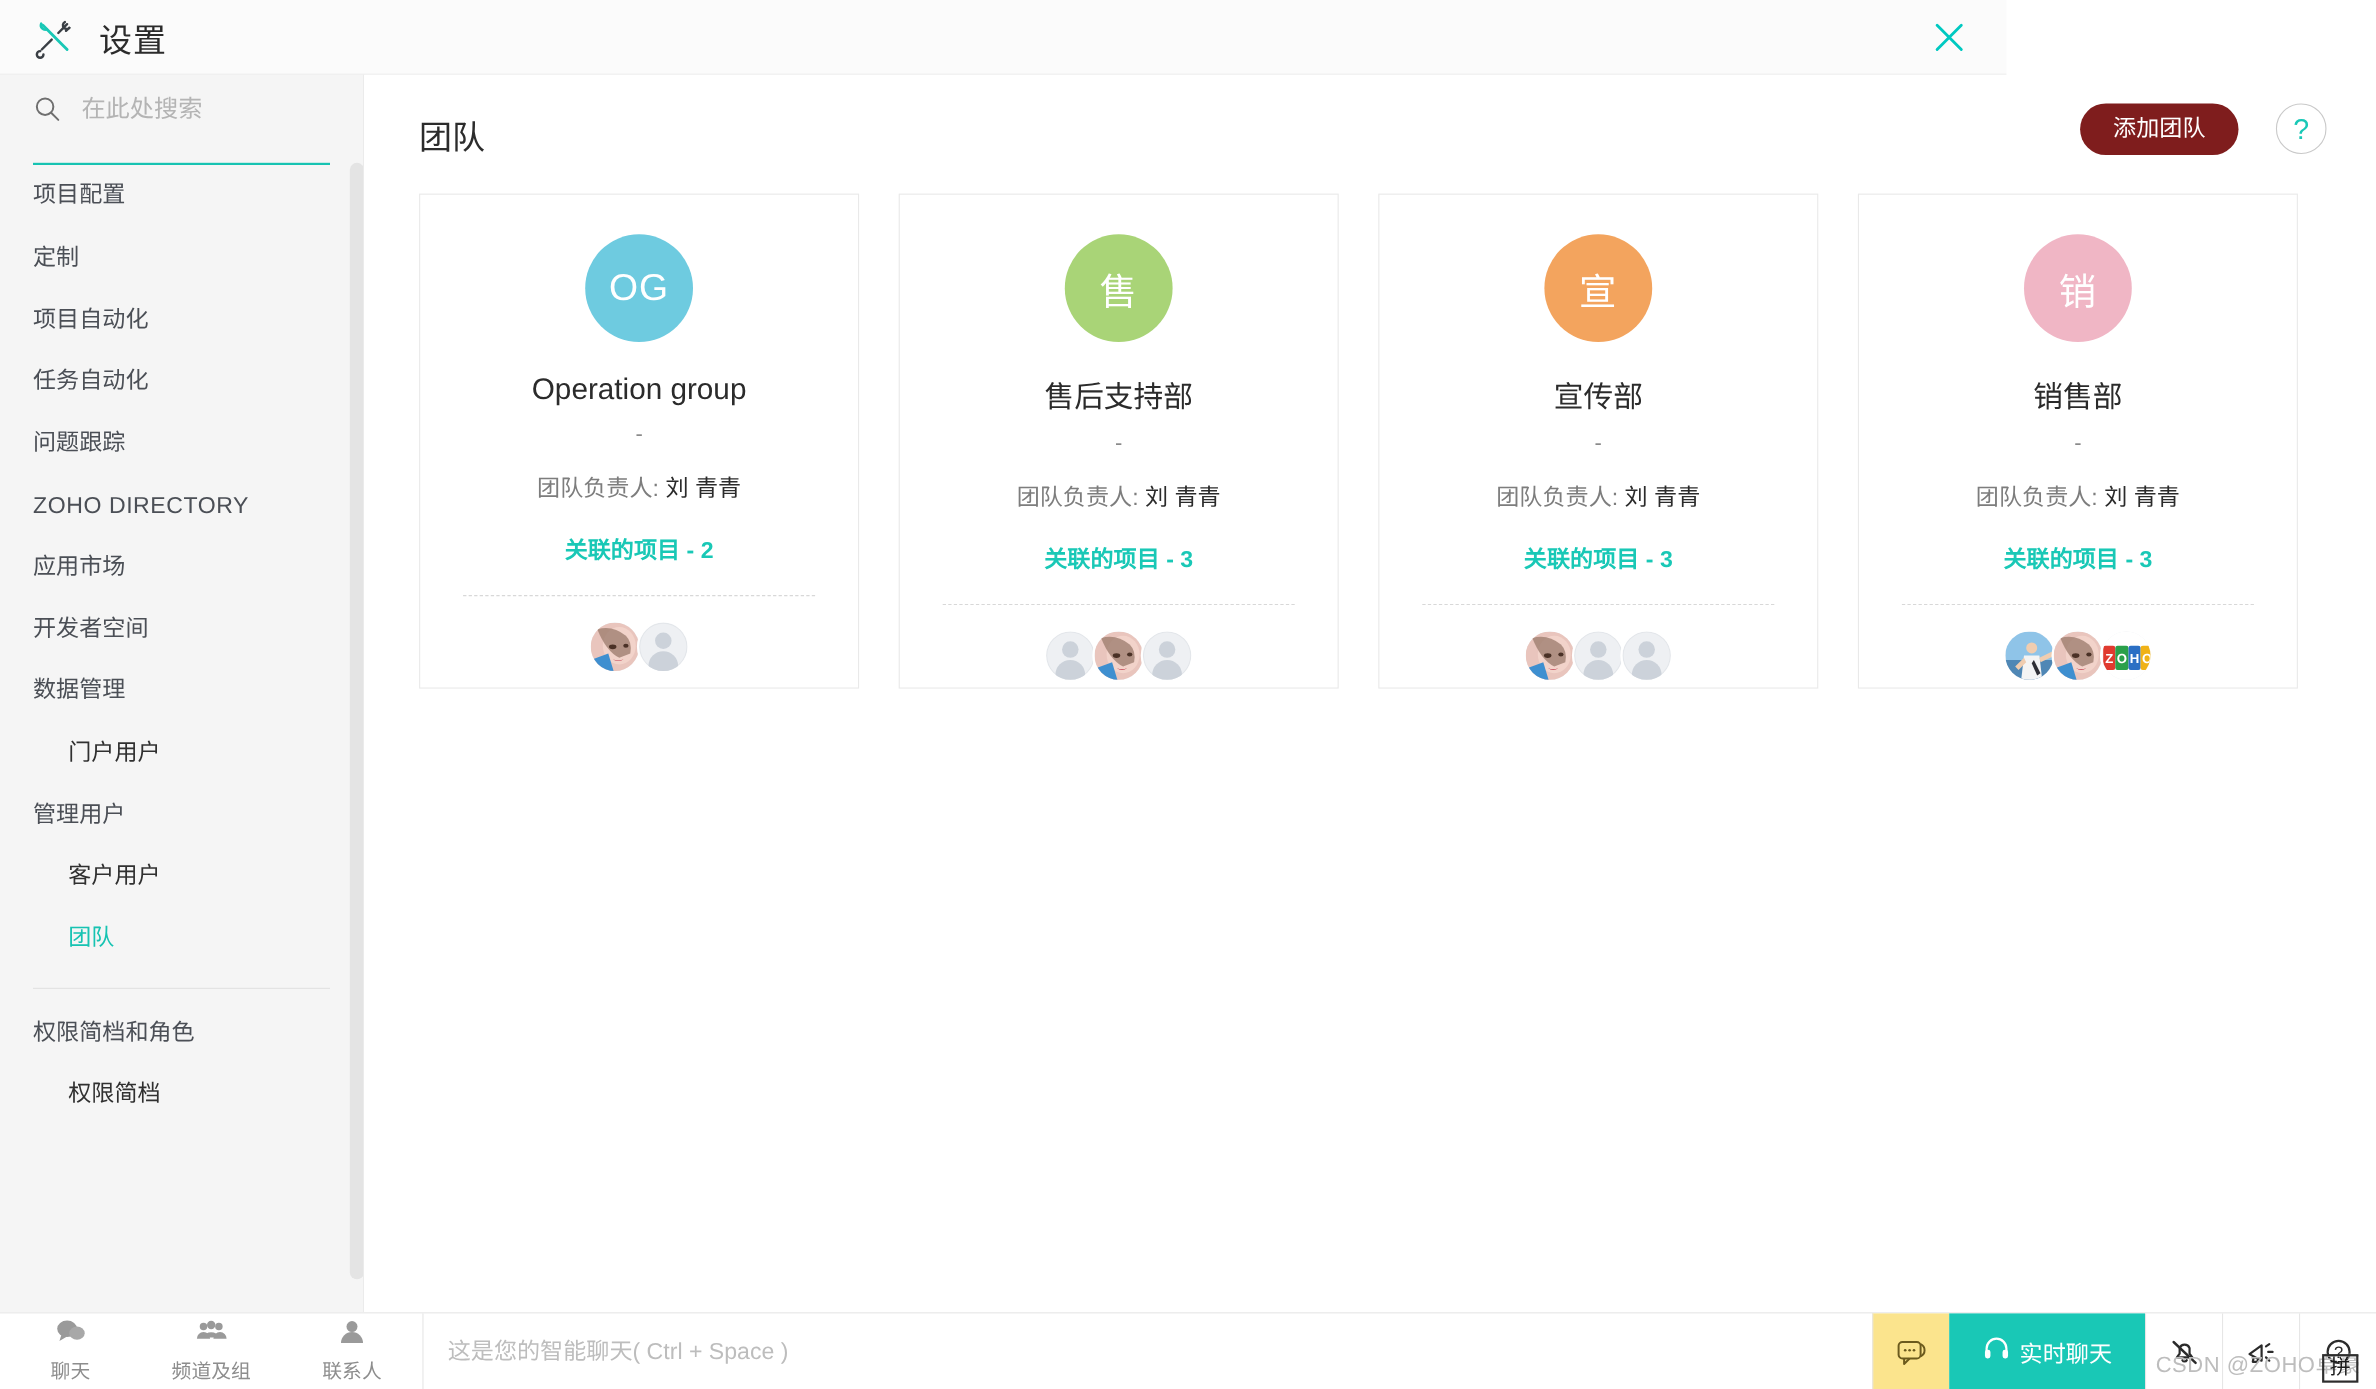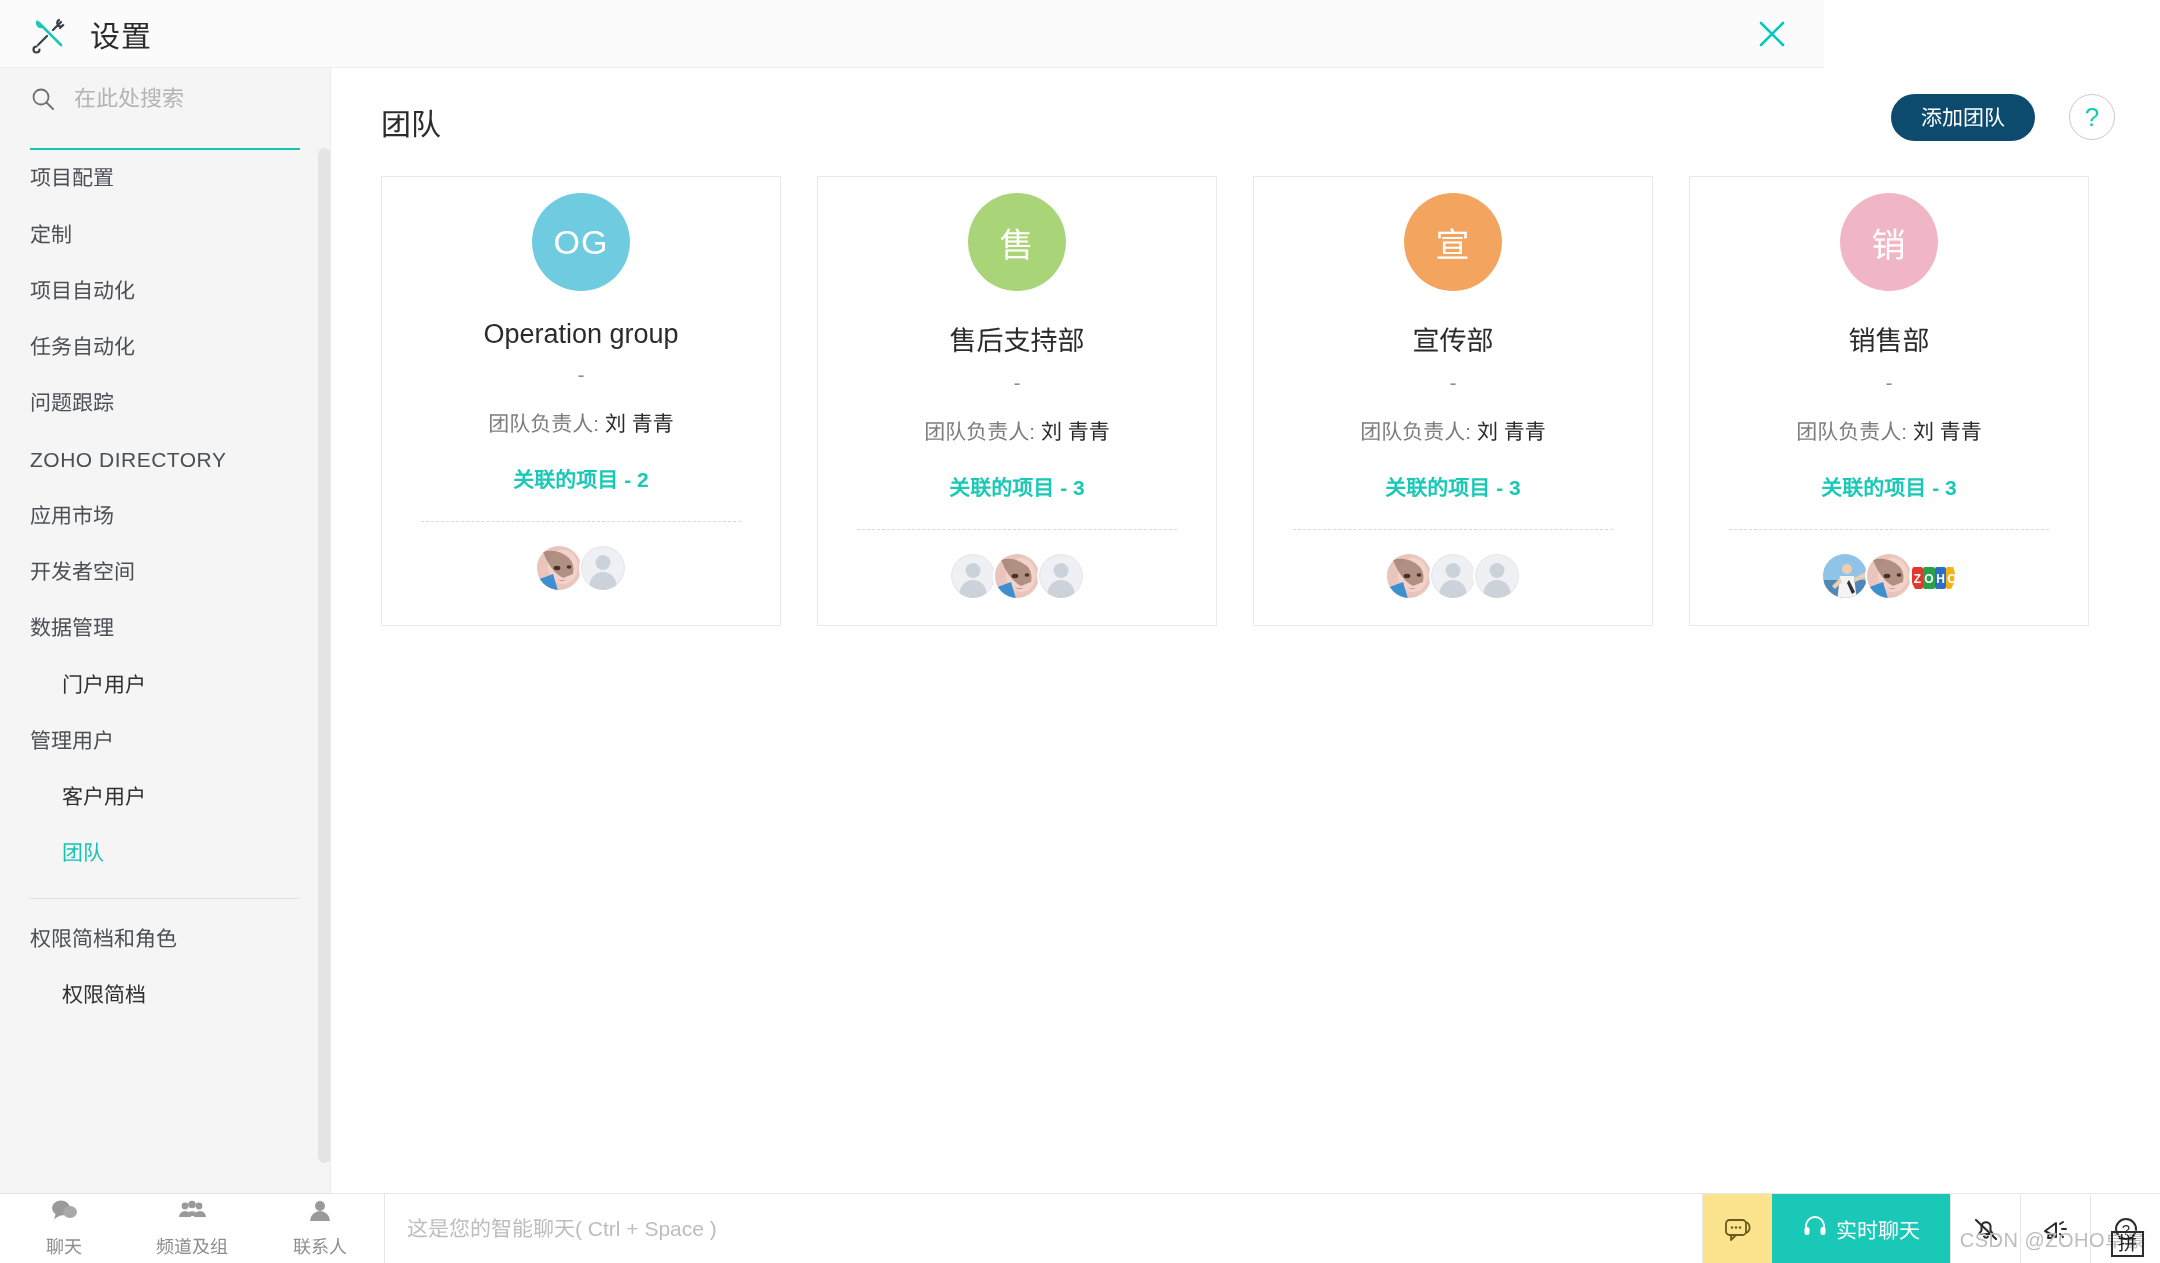--- a/index.html
+++ b/index.html
@@ -95,7 +95,7 @@
   }
   .btn-add {
     position: absolute; right: 125px; top: 26px;
-    background: #0c4a6e; color: #fff; border: none;
+    background: #7f1d1d; color: #fff; border: none;
     font-family: inherit; font-size: 21px;
     padding: 13px 30px; border-radius: 30px; cursor: pointer;
     line-height: 1;

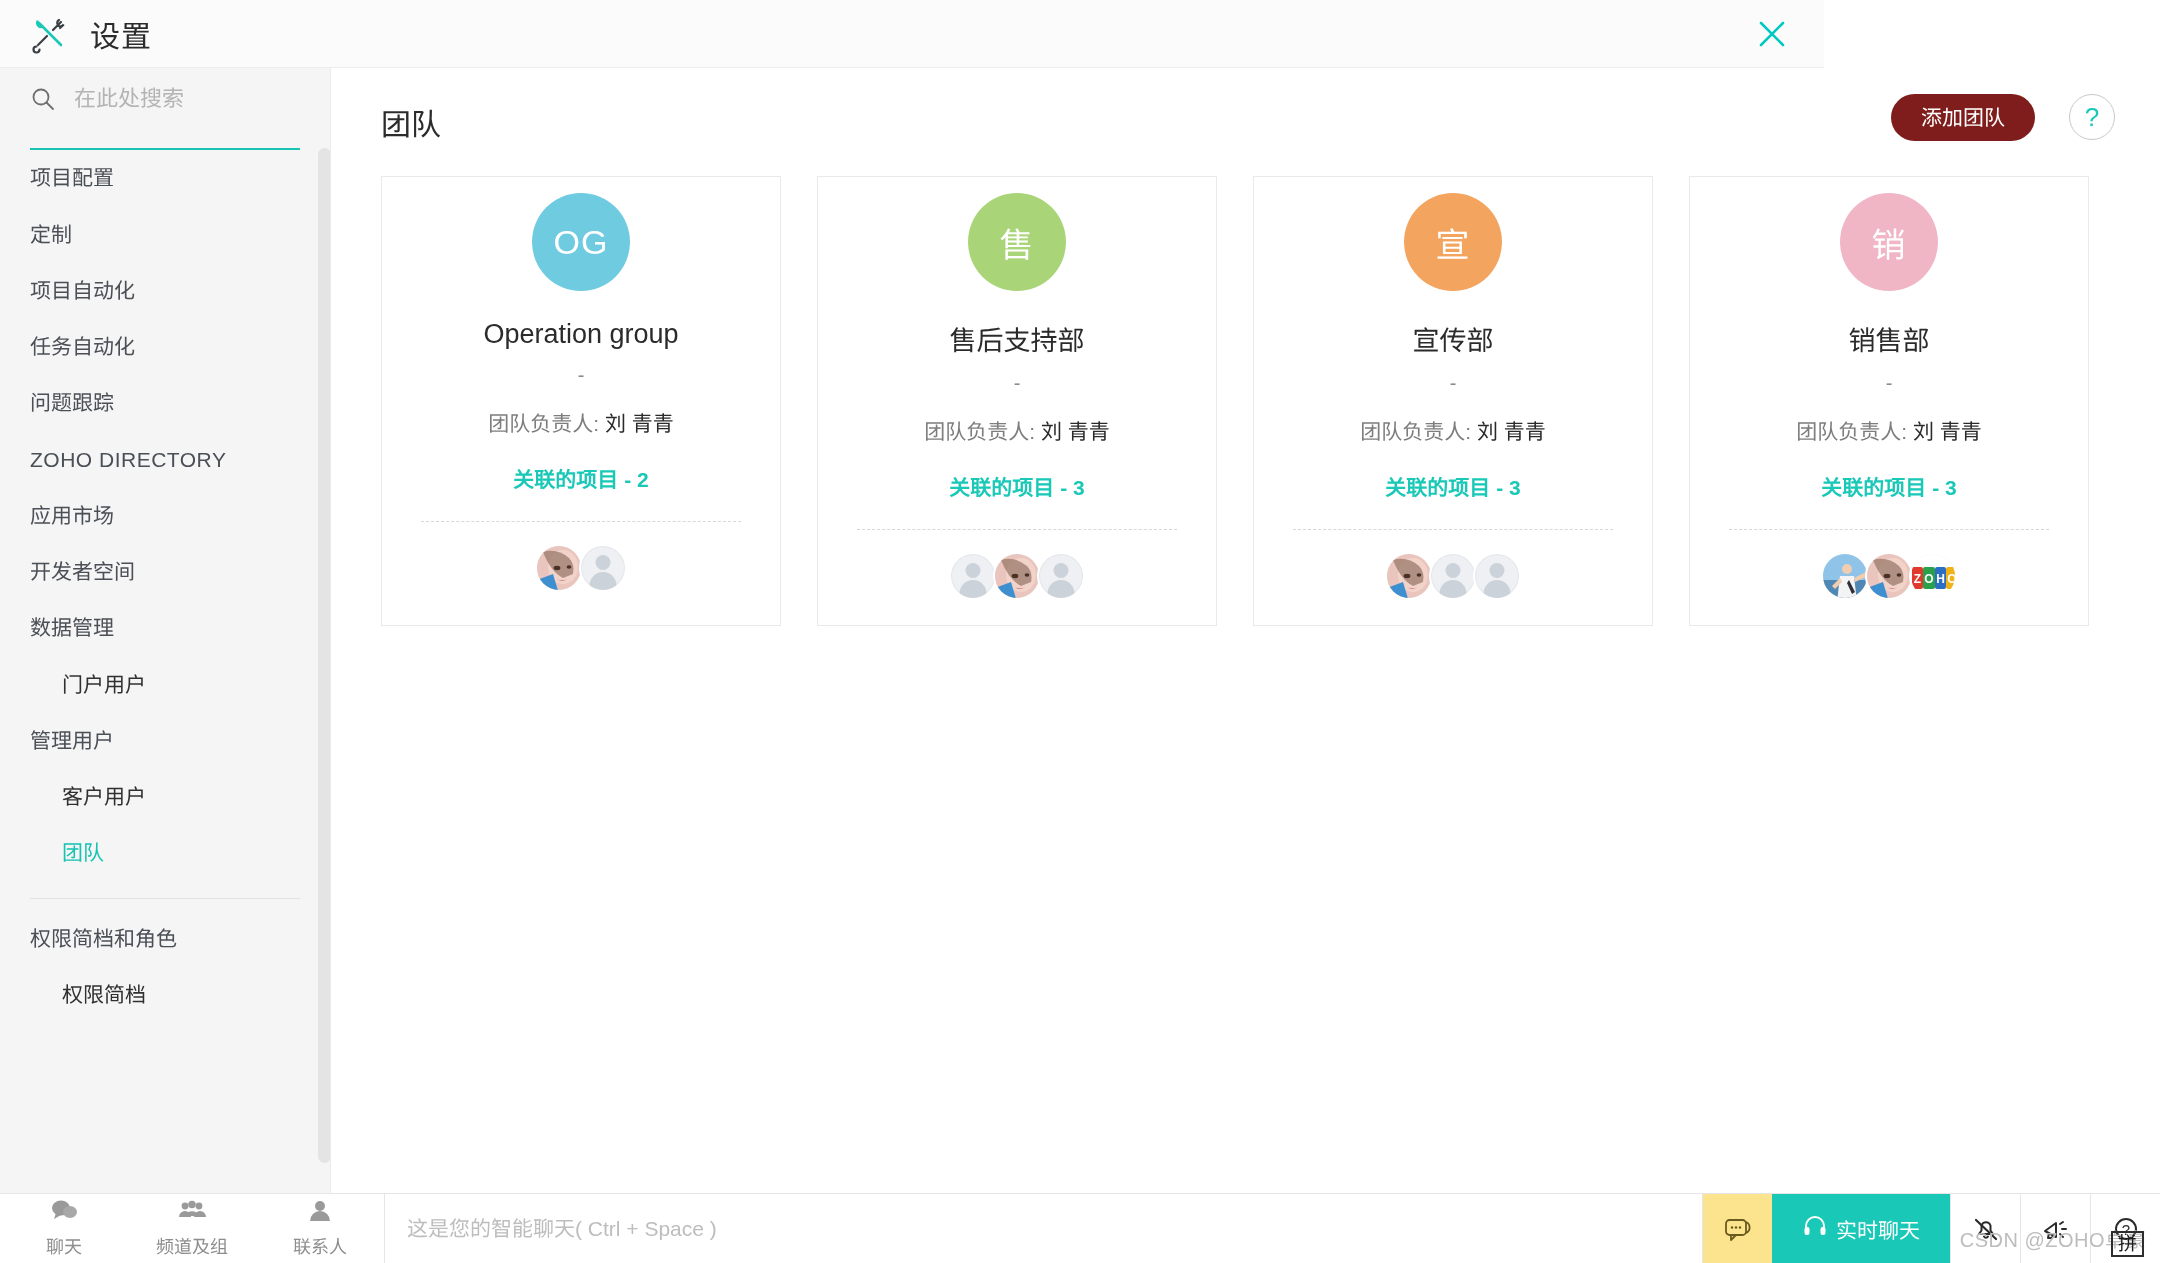--- a/index.html
+++ b/index.html
@@ -117,7 +117,7 @@
     width: 400px; height: 450px;
     border: 1px solid #e9e9e9; background: #fff;
     display: flex; flex-direction: column; align-items: center;
-    padding-top: 16px;
+    padding-top: 36px;
   }
   .avatar-big {
     width: 98px; height: 98px; border-radius: 50%;

